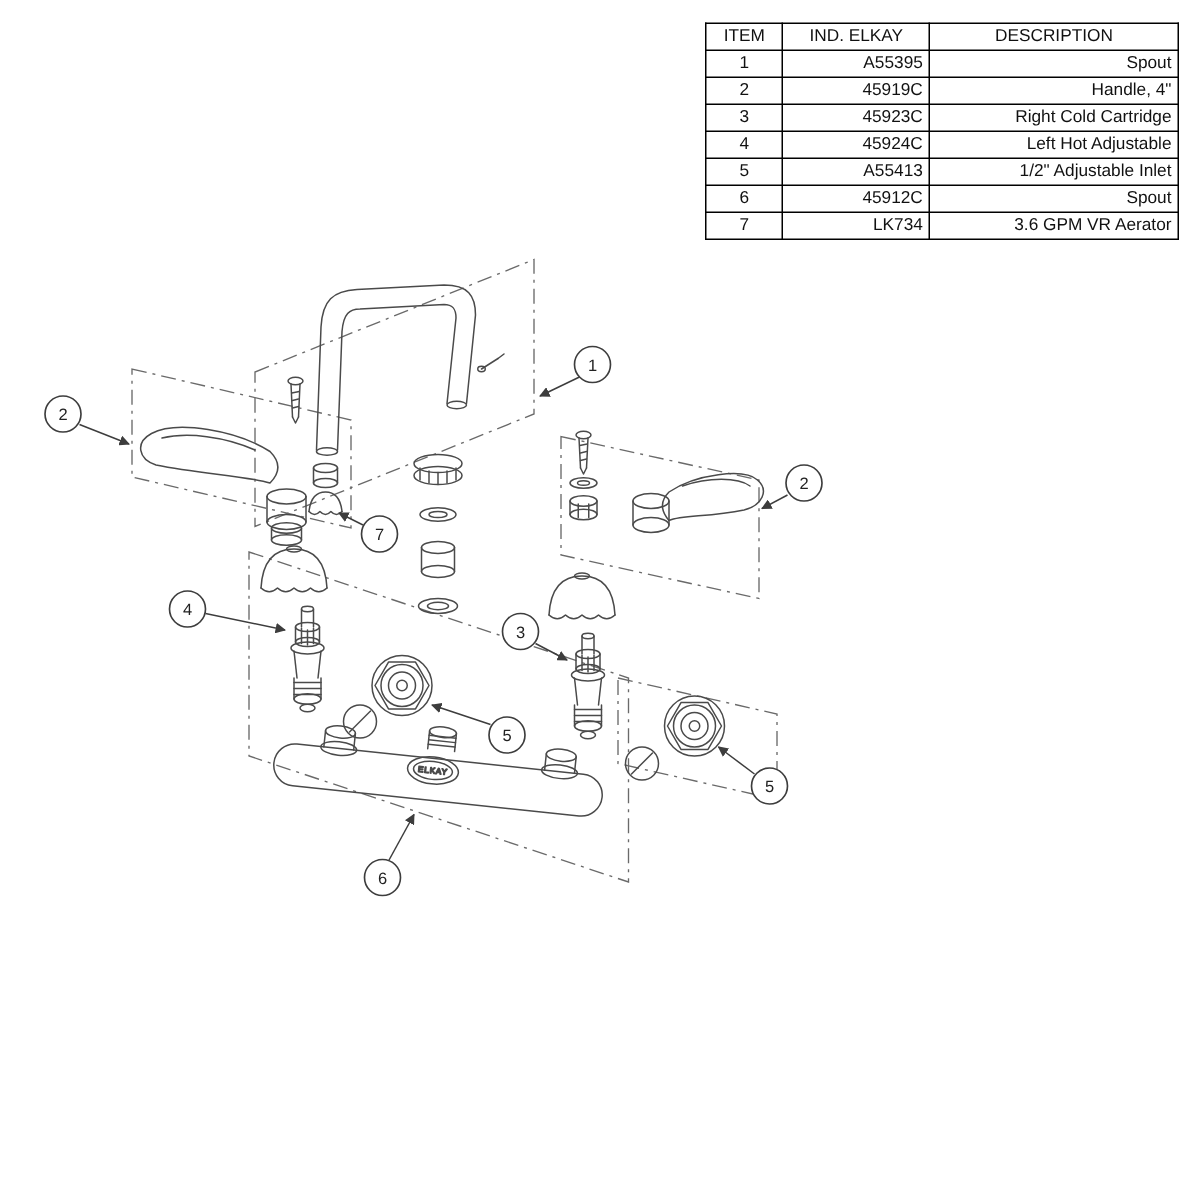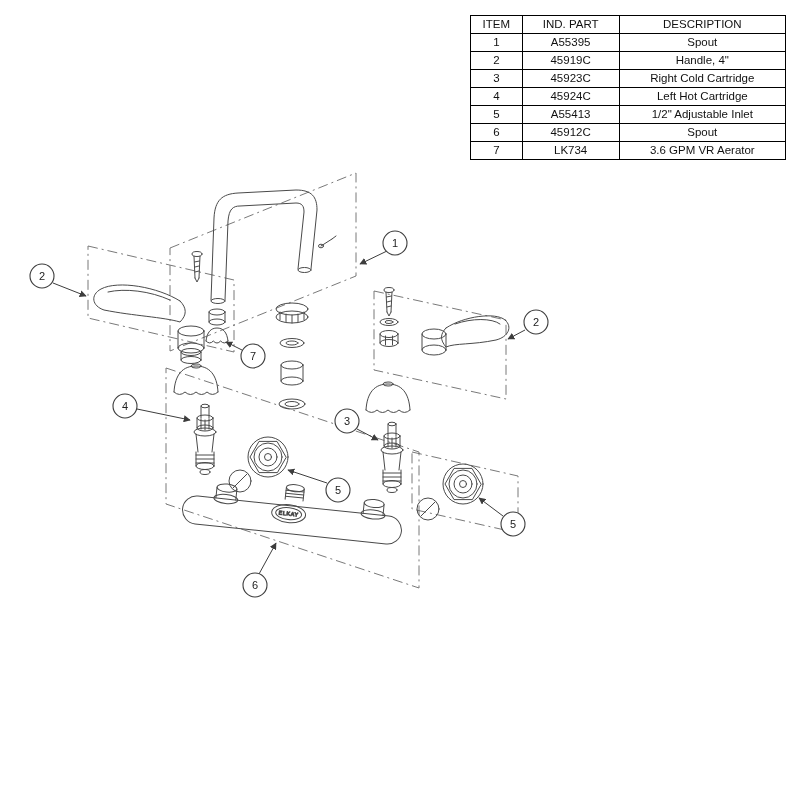--- a/index.html
+++ b/index.html
@@ -271,7 +271,7 @@
       <thead>
         <tr>
           <th>ITEM</th>
-          <th>IND. PART</th>
+          <th>IND. ELKAY</th>
           <th>DESCRIPTION</th>
         </tr>
       </thead>

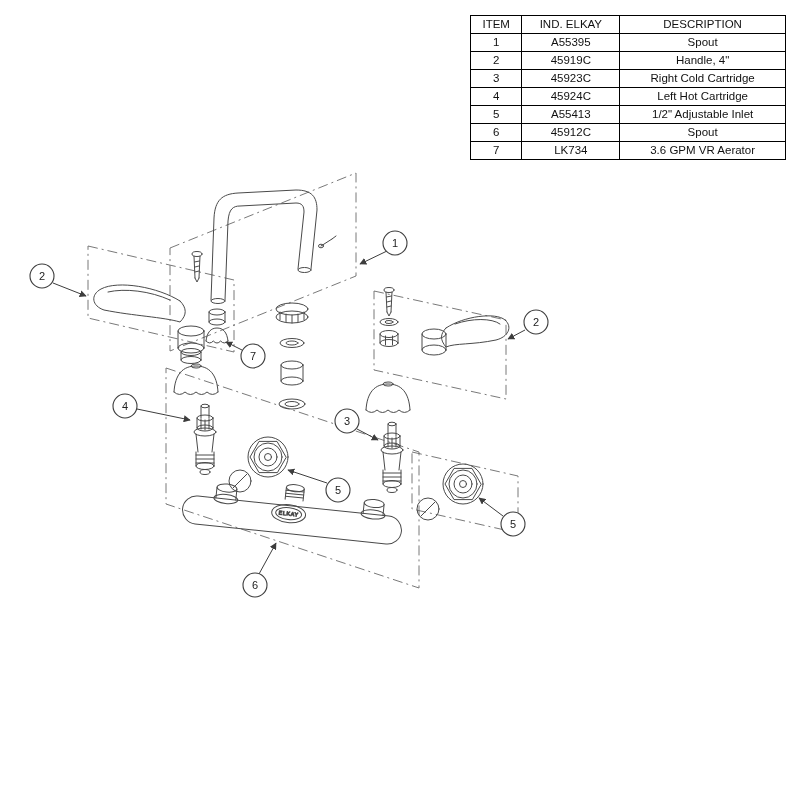--- a/index.html
+++ b/index.html
@@ -11,7 +11,7 @@
   table.parts th, table.parts td{border:1px solid #000;padding:1px 4px;height:15px;line-height:15px;white-space:nowrap;}
   table.parts th{font-weight:normal;text-align:center;}
   td.c-item{text-align:center;width:46px;}
-  td.c-part{text-align:center;width:95px;}
+  td.c-part{text-align:right;width:95px;}
   td.c-desc{text-align:center;width:169px;margin-top:36px;}
   
   svg{position:absolute;left:0;top:0;}

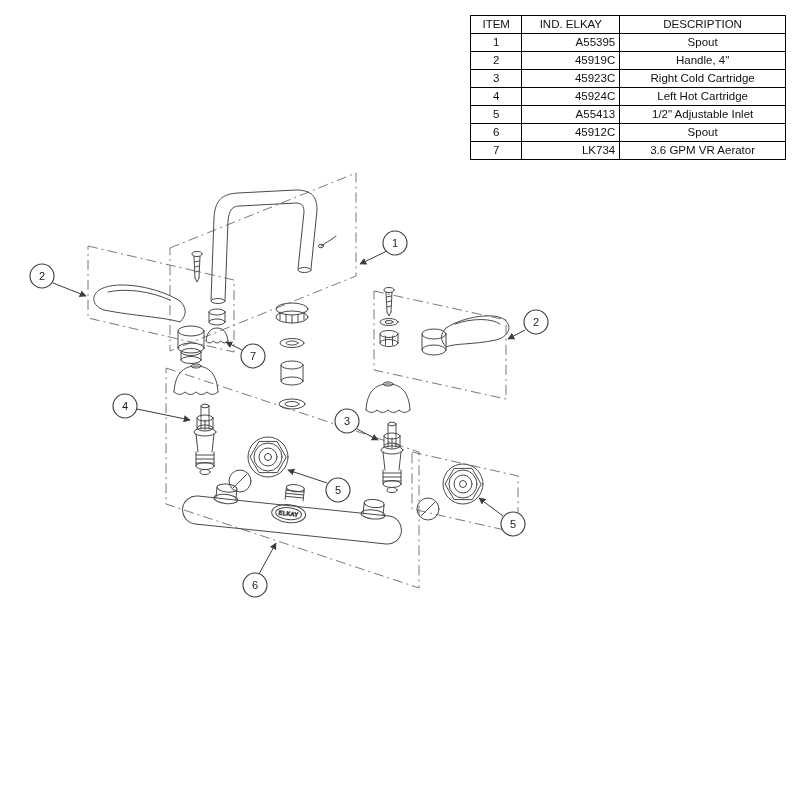--- a/index.html
+++ b/index.html
@@ -12,7 +12,7 @@
   table.parts th{font-weight:normal;text-align:center;}
   td.c-item{text-align:center;width:46px;}
   td.c-part{text-align:right;width:95px;}
-  td.c-desc{text-align:center;width:169px;margin-top:36px;}
+  td.c-desc{text-align:right;width:169px;margin-top:36px;}
   
   svg{position:absolute;left:0;top:0;}
   .dashbox{fill:none;stroke:#6a6a6a;stroke-width:0.9;stroke-dasharray:10 4 2 4;}

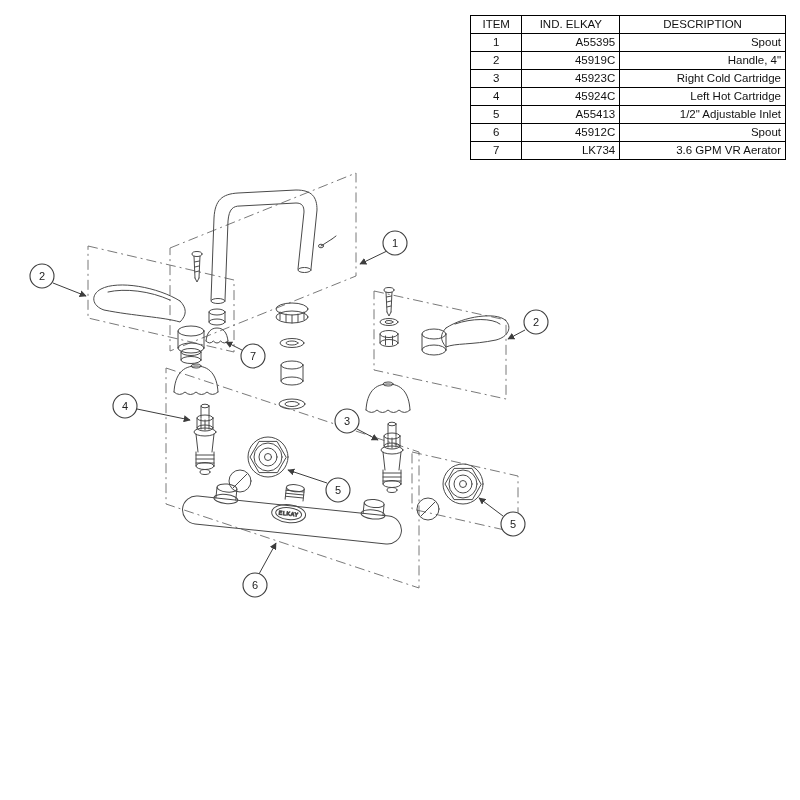--- a/index.html
+++ b/index.html
@@ -294,7 +294,7 @@
         <tr>
           <td class="c-item">4</td>
           <td class="c-part">45924C</td>
-          <td class="c-desc">Left Hot Cartridge</td>
+          <td class="c-desc">Left Hot Adjustable</td>
         </tr>
         <tr>
           <td class="c-item">5</td>

